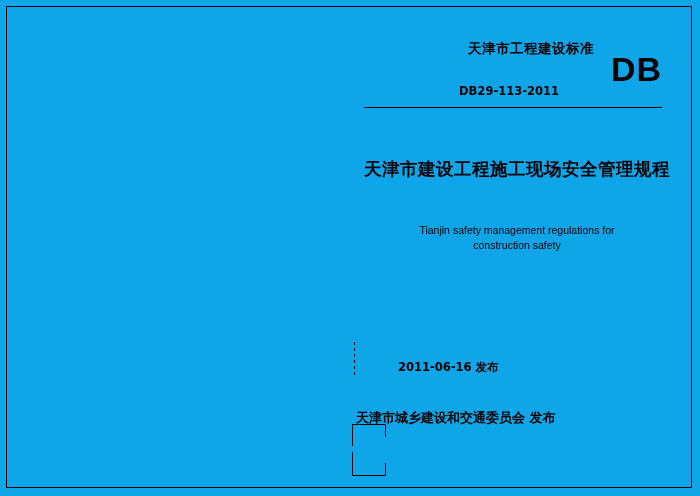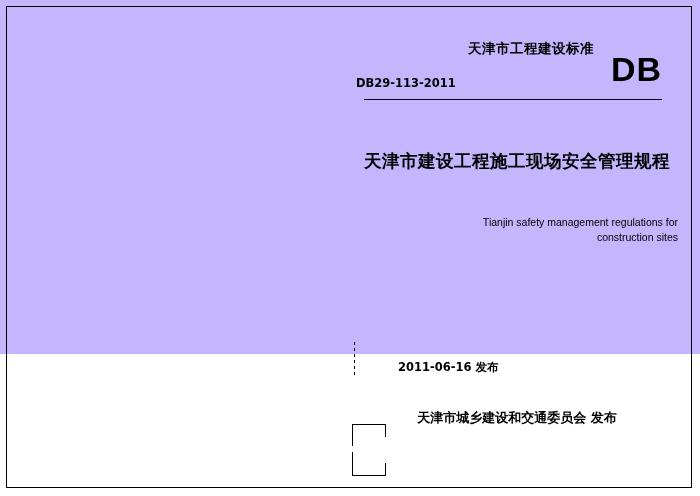--- a/index.html
+++ b/index.html
@@ -17,8 +17,8 @@
   #page {
     position: relative;
     width: 700px;
-    height: 354px;
-    background: #c4b5fd;
+    height: 496px;
+    background: #0ea5e9;
   }
 
   

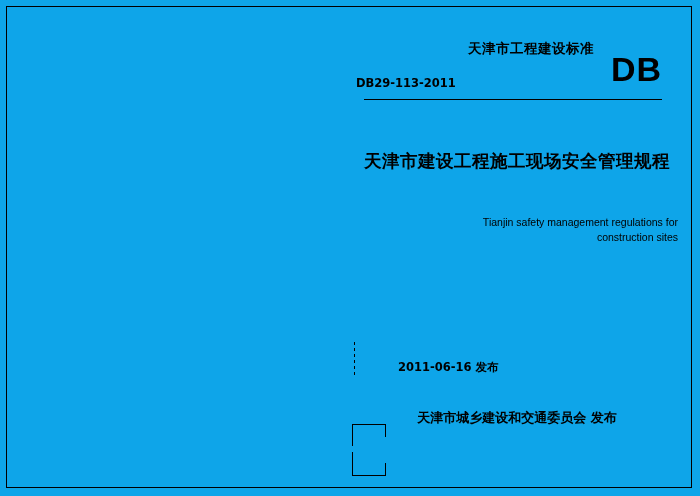--- a/index.html
+++ b/index.html
@@ -68,8 +68,8 @@
 
   
   .codes {
-    margin-top: 6px;
-    text-align: left;
+    margin-top: 14px;
+    text-align: center;
     padding-right: 16px;
     font-family: "DejaVu Sans", "Liberation Sans", sans-serif;
     font-size: 11.5px;

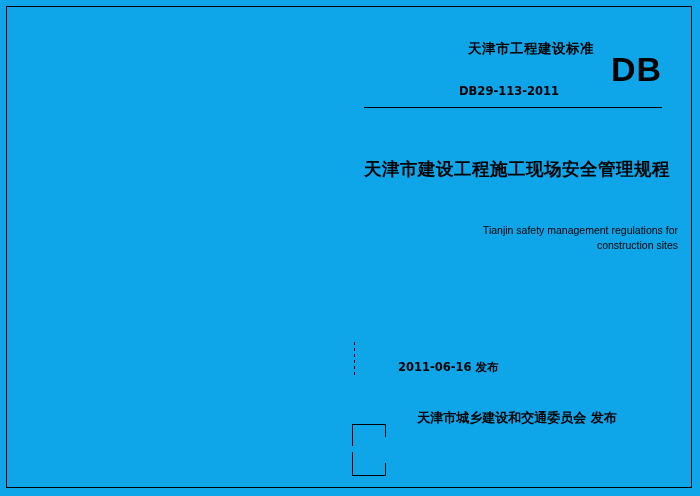--- a/index.html
+++ b/index.html
@@ -98,7 +98,7 @@
   
   .subtitle {
     margin-top: 42px;
-    text-align: right;
+    text-align: center;
     font-family: "Liberation Sans", sans-serif;
     font-size: 10.5px;
     line-height: 15px;

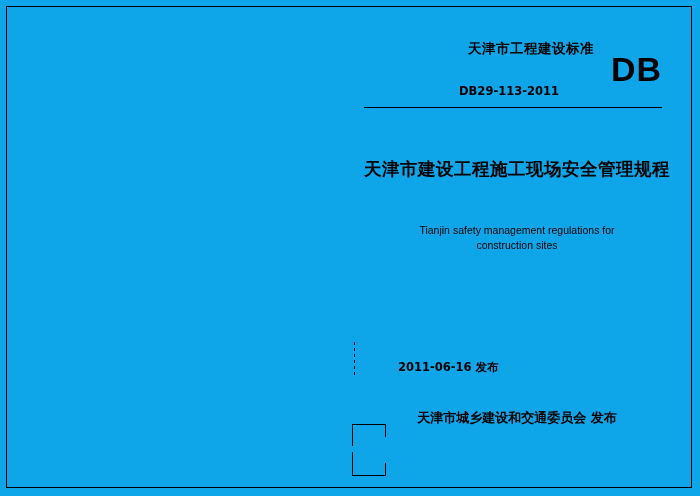--- a/index.html
+++ b/index.html
@@ -213,7 +213,7 @@
 
     <div class="subtitle">
       <div>Tianjin safety management regulations for</div>
-      <div>construction sites</div>
+      <div>construction safety</div>
     </div>
 
   </div>

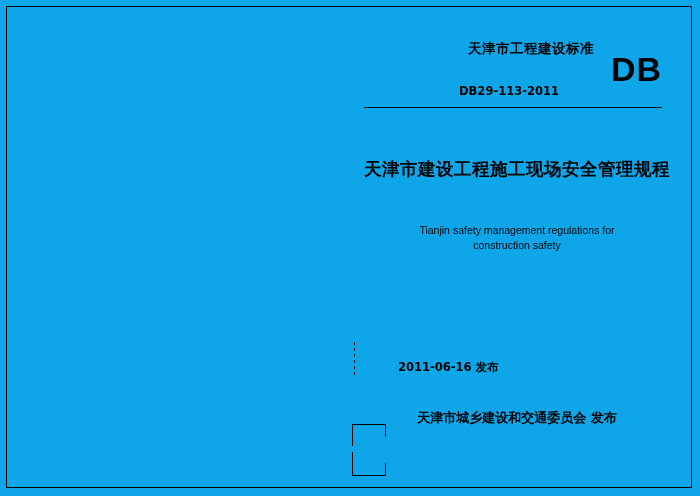--- a/index.html
+++ b/index.html
@@ -127,7 +127,6 @@
     left: 356px;
     top: 409px;
     width: 322px;
-    text-align: center;
     font-family: "DejaVu Sans", "Liberation Sans", sans-serif;
     font-size: 13px;
     font-weight: bold;

